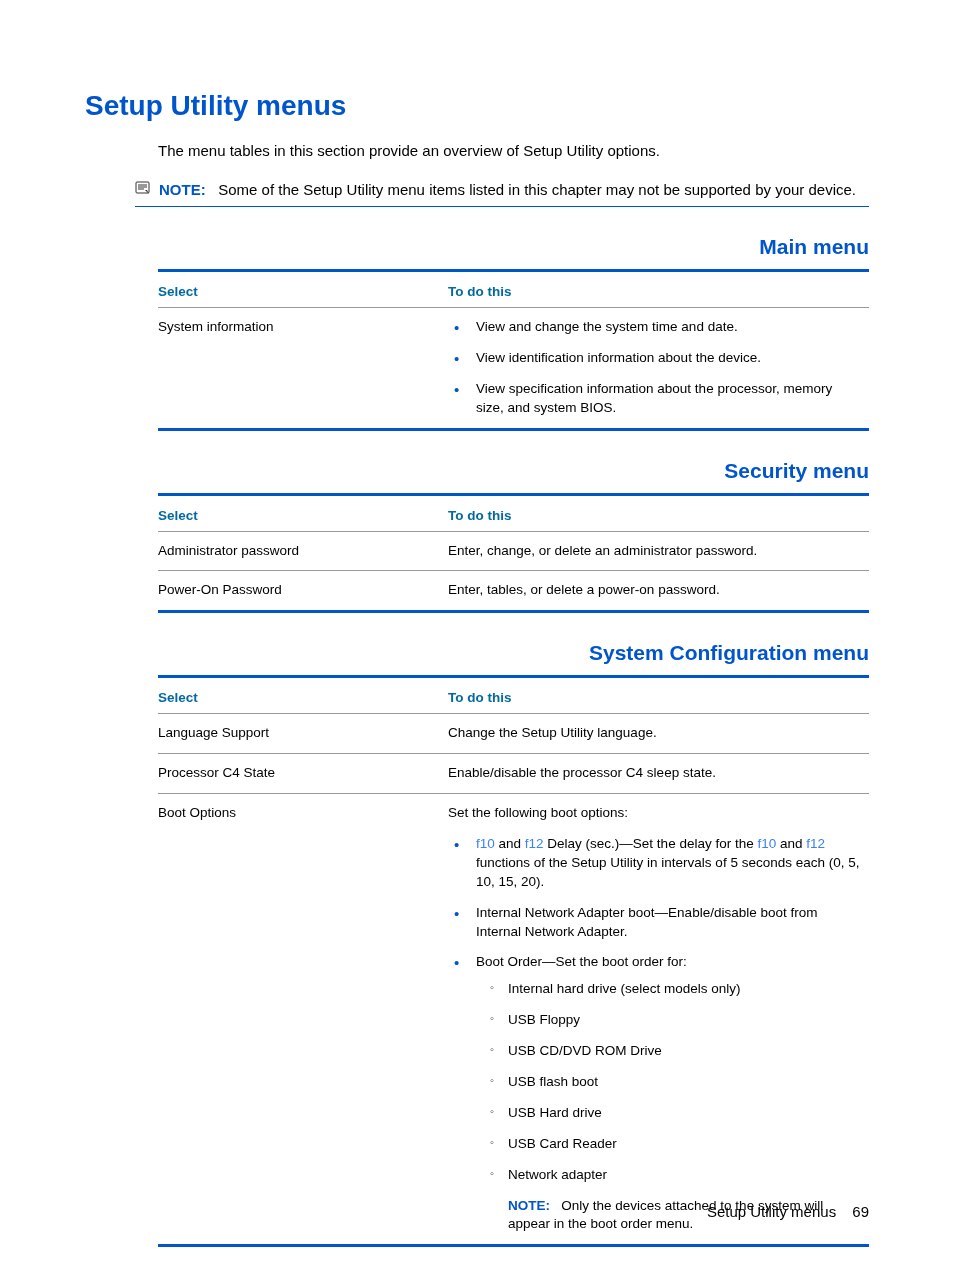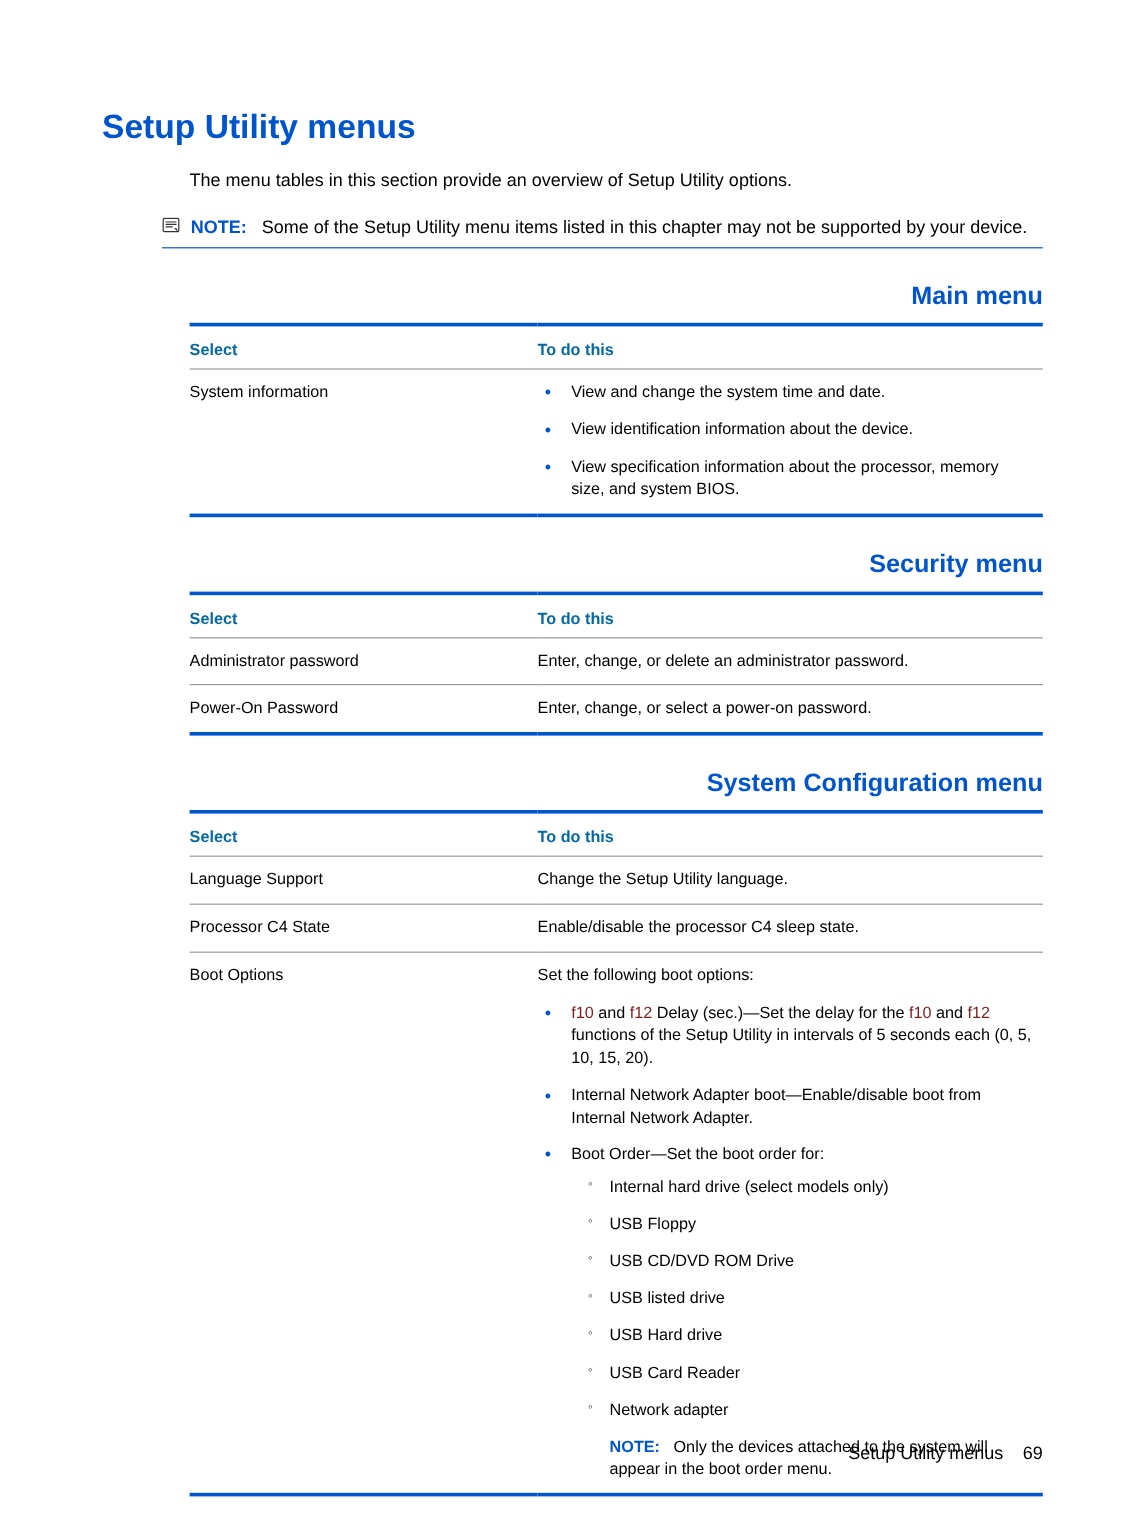--- a/index.html
+++ b/index.html
@@ -184,7 +184,7 @@
   </tr>
   <tr>
     <td>Power-On Password</td>
-    <td>Enter, change, or select a power-on password.</td>
+    <td>Enter, tables, or delete a power-on password.</td>
   </tr>
 </tbody>
   </table>

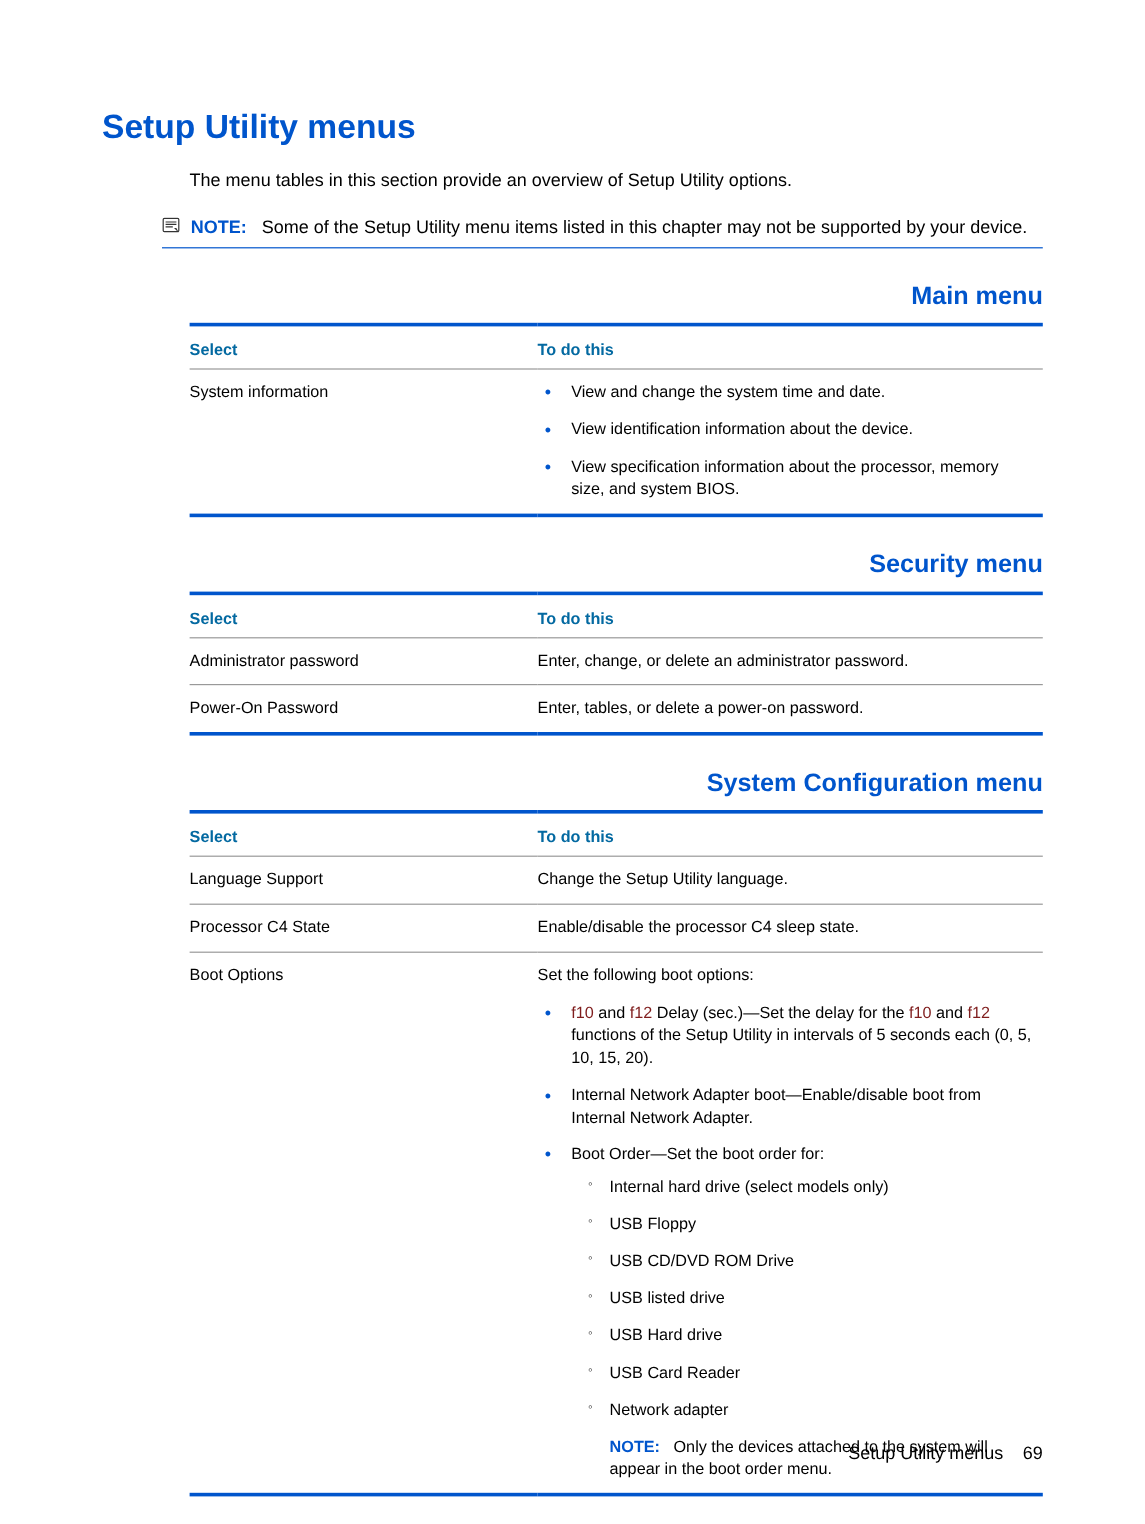--- a/index.html
+++ b/index.html
@@ -113,7 +113,7 @@
       font-size: 11px;
       color: #333;
     }
-    .link { color: #7f1d1d; }
+    .link { color: #3b82f6; }
     .sub-note {
       margin-top: 10px;
       padding-left: 32px;

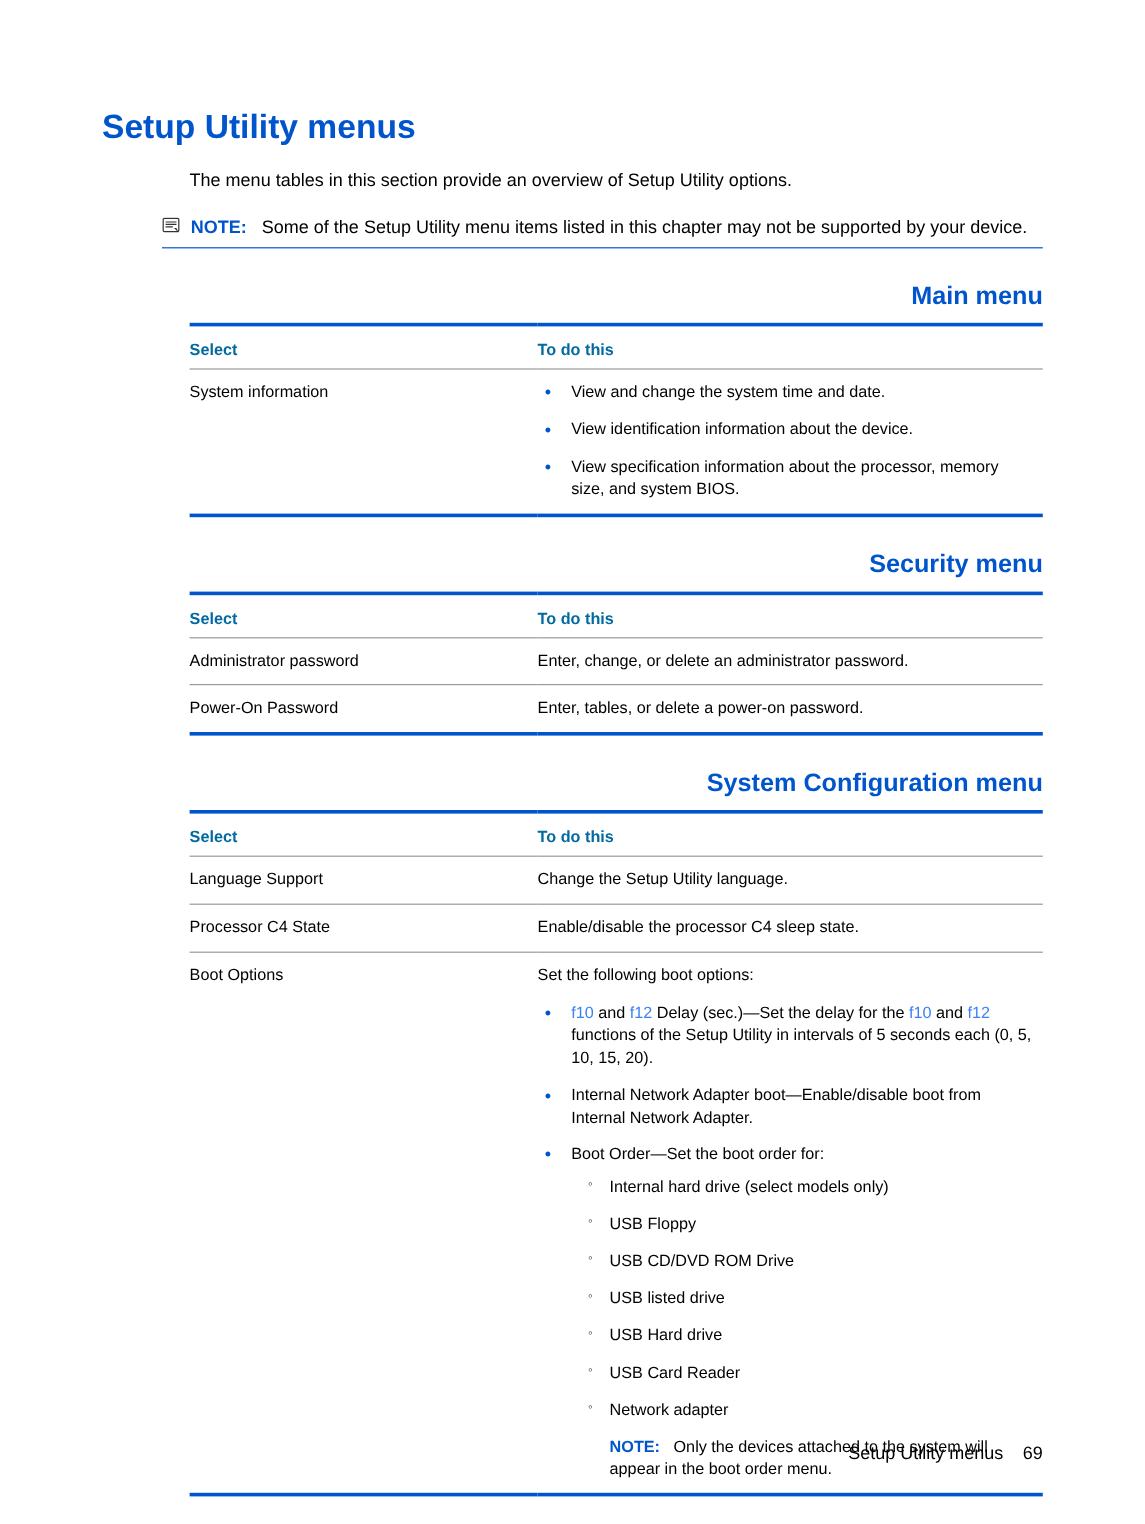--- a/index.html
+++ b/index.html
@@ -219,7 +219,7 @@
             <li>Internal hard drive (select models only)</li>
             <li>USB Floppy</li>
             <li>USB CD/DVD ROM Drive</li>
-            <li>USB listed drive</li>
+            <li>USB flash boot</li>
             <li>USB Hard drive</li>
             <li>USB Card Reader</li>
             <li>Network adapter</li>

